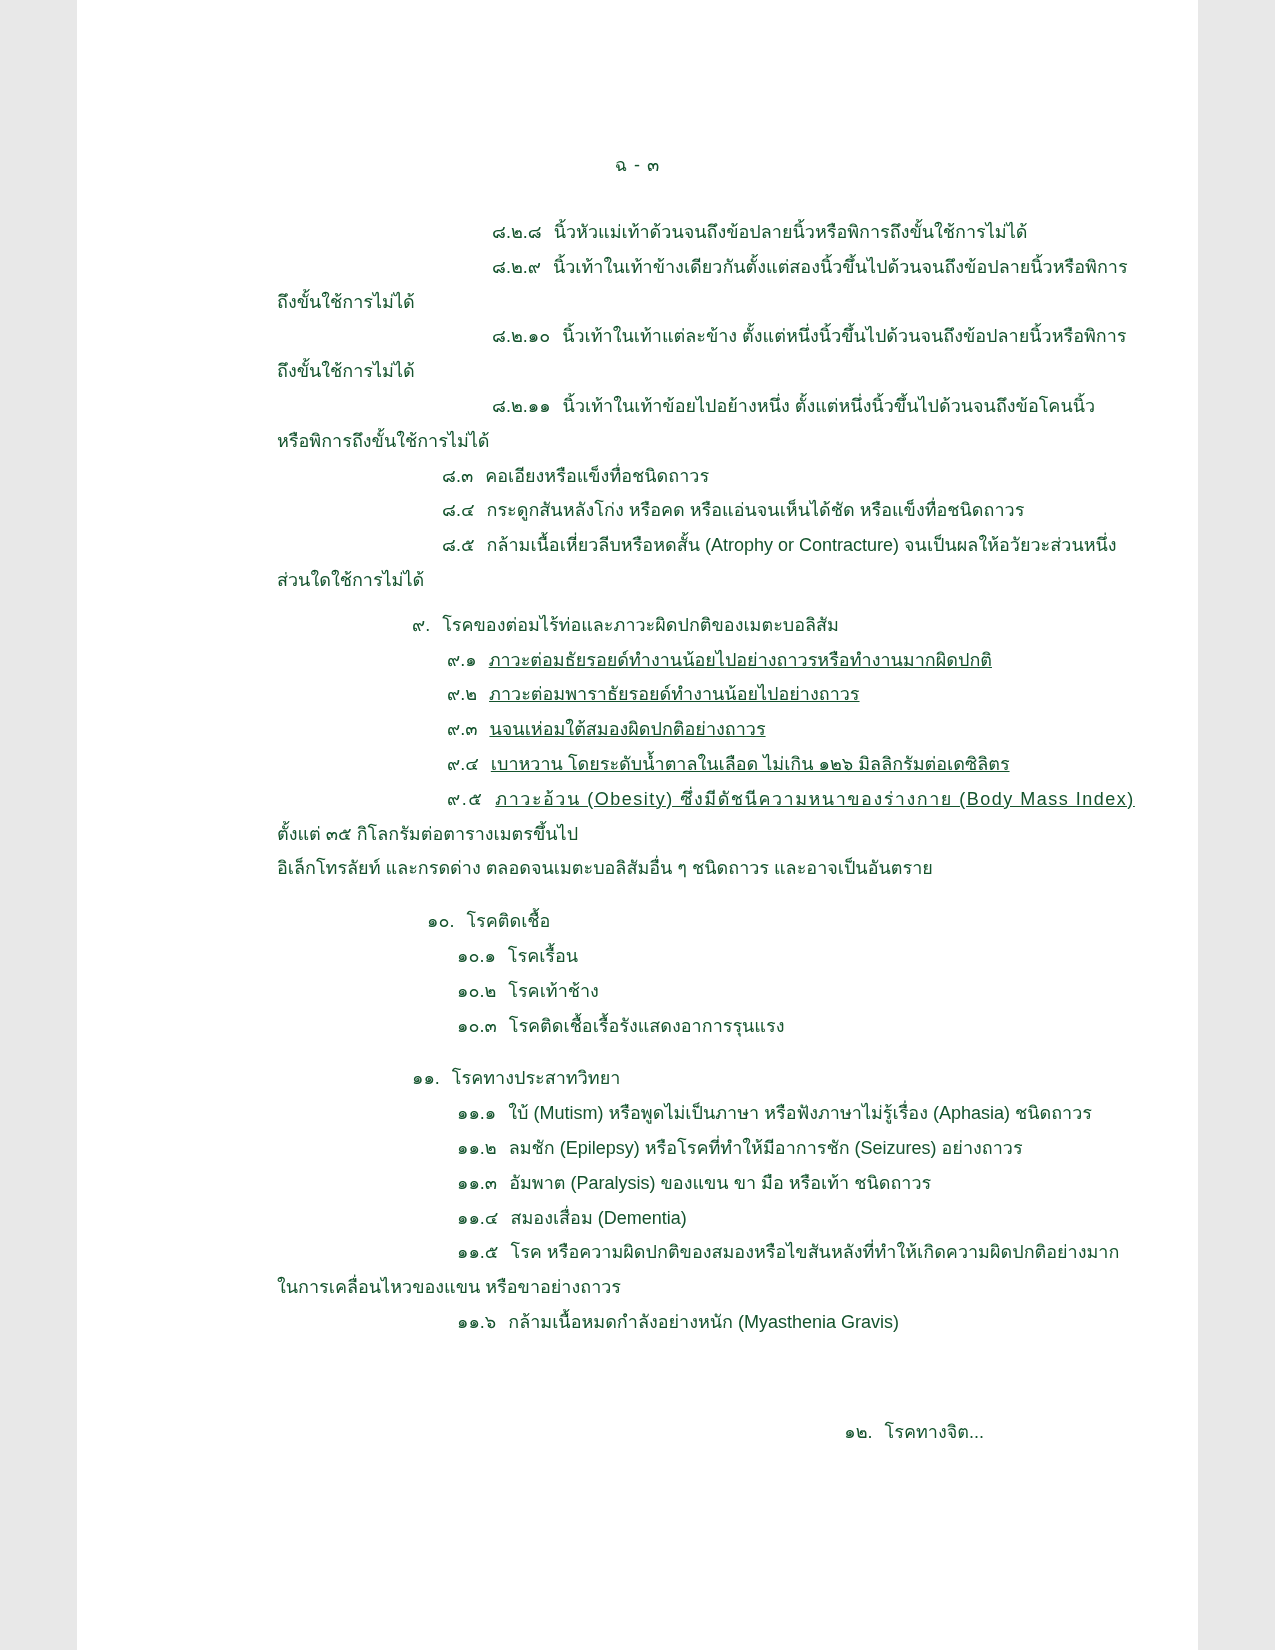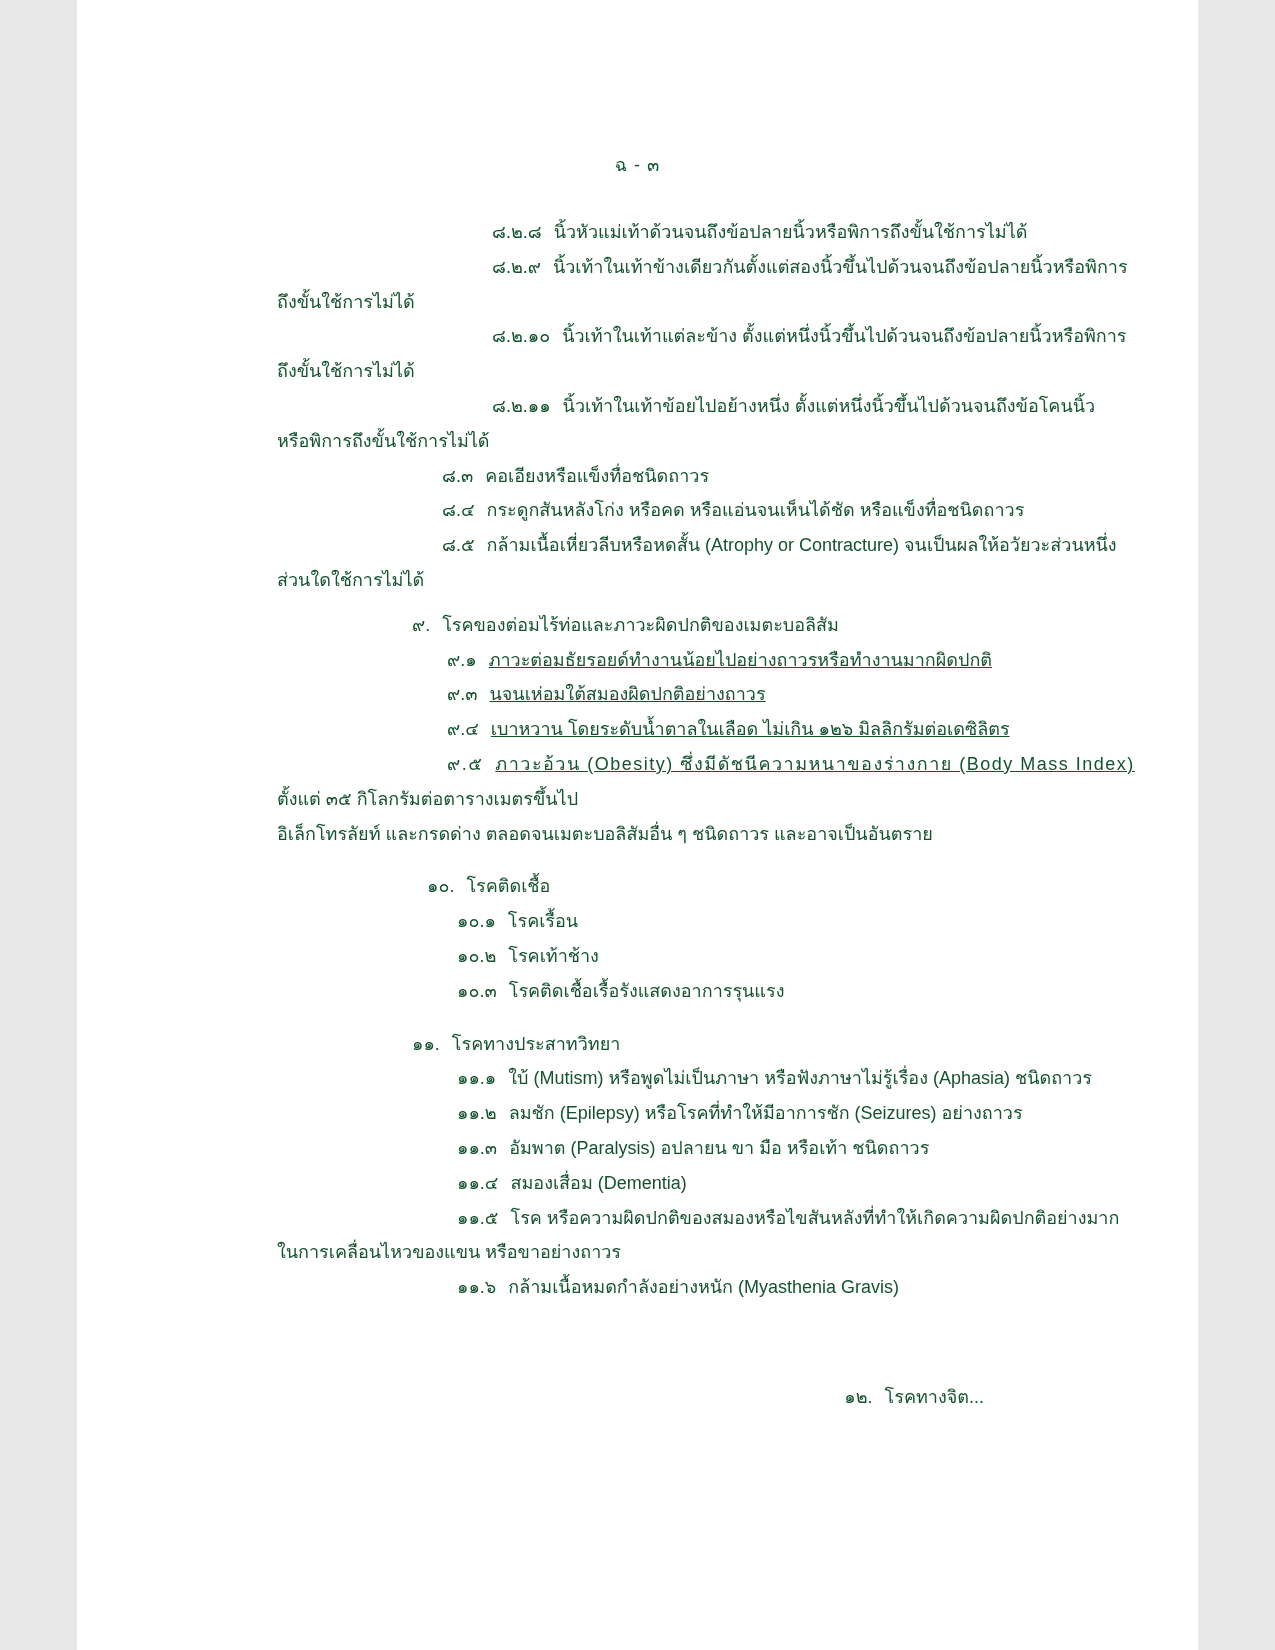--- a/index.html
+++ b/index.html
@@ -65,6 +65,7 @@
 
     <div class="line ind-a gap-sm"><span class="num">๙.</span><span>โรคของต่อมไร้ท่อและภาวะผิดปกติของเมตะบอลิสัม</span></div>
     <div class="line ind-d"><span class="num">๙.๑</span><span>ภาวะต่อมธัยรอยด์ทำงานน้อยไปอย่างถาวรหรือทำงานมากผิดปกติ</span></div>
+    <div class="line ind-d"><span class="num">๙.๒</span><span>ภาวะต่อมพาราธัยรอยด์ทำงานน้อยไปอย่างถาวร</span></div>
     <div class="line ind-d"><span class="num">๙.๓</span><span>นจนเห่อมใต้สมองผิดปกติอย่างถาวร</span></div>
     <div class="line ind-d"><span class="num">๙.๔</span><span>เบาหวาน โดยระดับน้ำตาลในเลือด ไม่เกิน ๑๒๖ มิลลิกรัมต่อเดซิลิตร</span></div>
     <div class="line ind-d spread"><span class="num">๙.๕</span><span>ภาวะอ้วน (Obesity) ซึ่งมีดัชนีความหนาของร่างกาย (Body Mass Index)</span></div>

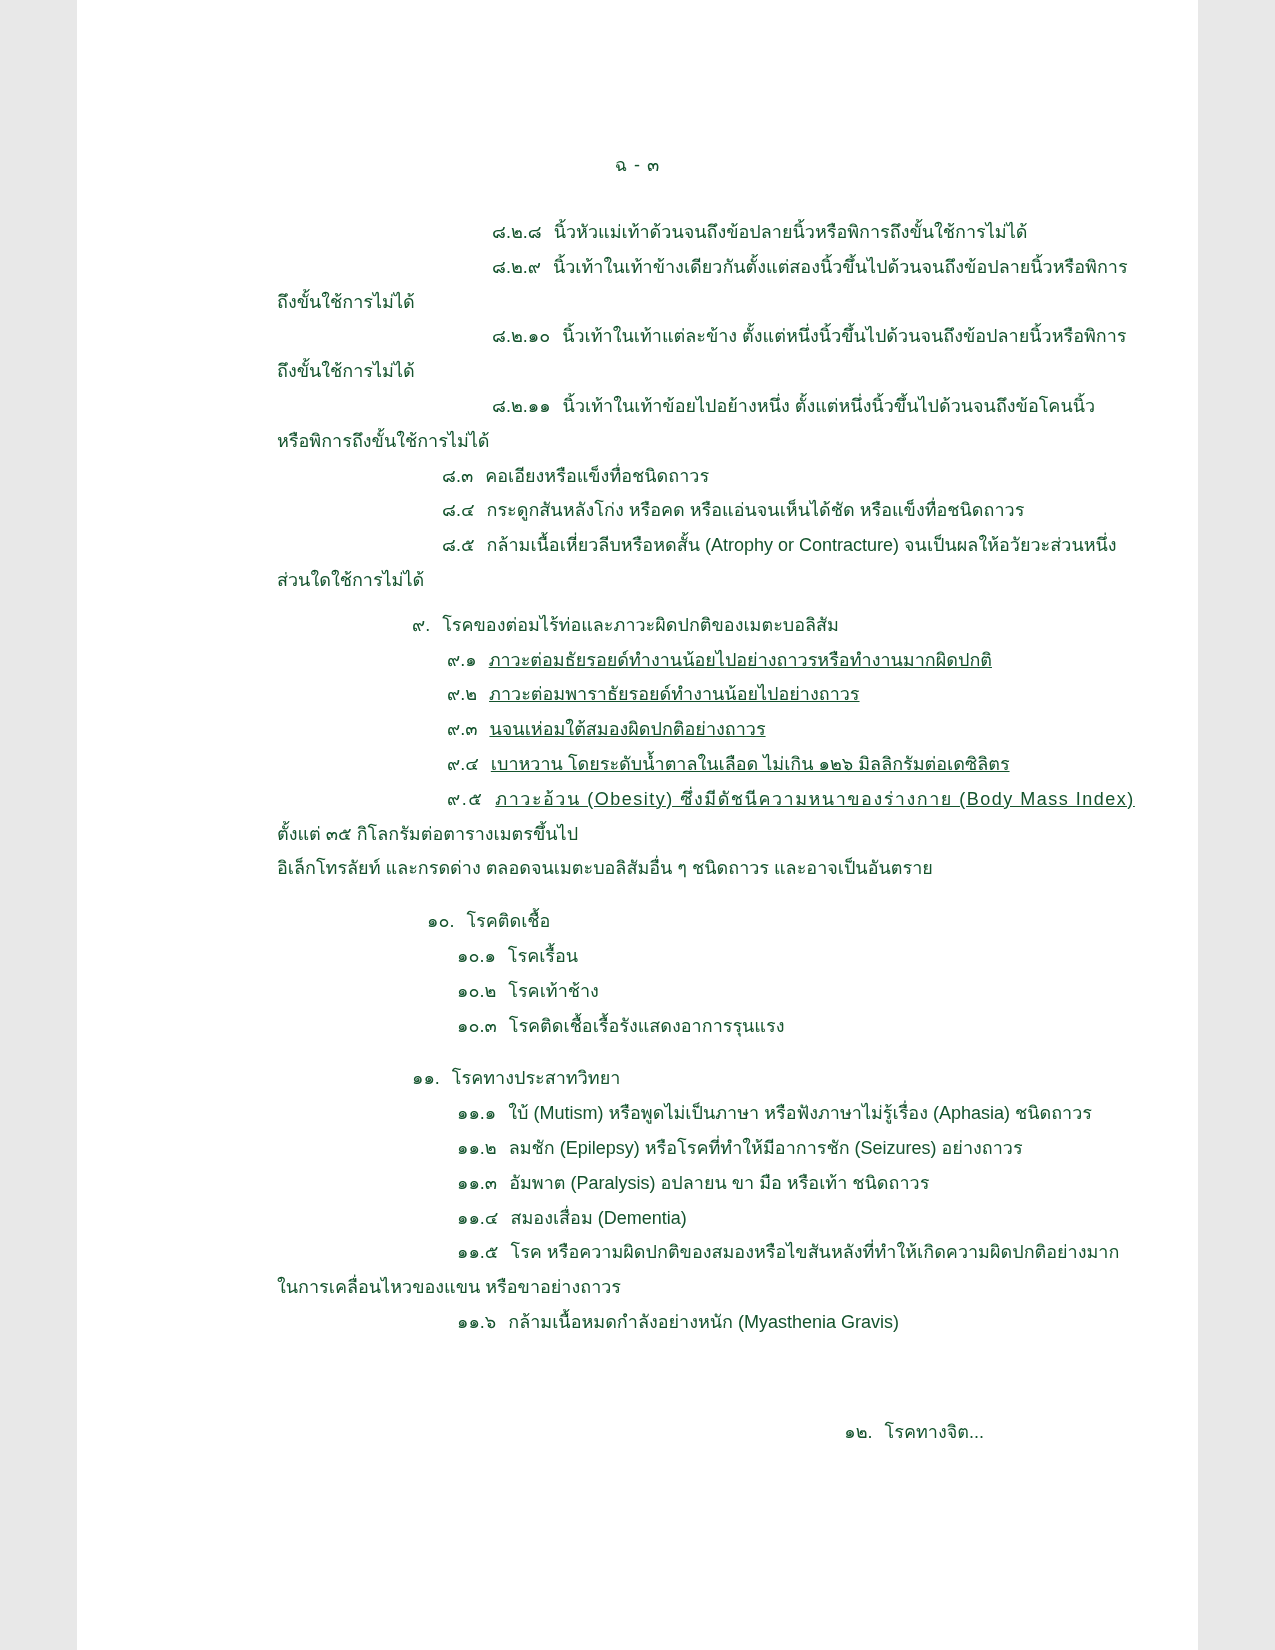--- a/index.html
+++ b/index.html
@@ -80,7 +80,7 @@
     <div class="line ind-a gap-md"><span class="num">๑๑.</span><span>โรคทางประสาทวิทยา</span></div>
     <div class="line ind-e"><span class="num">๑๑.๑</span><span>ใบ้ (Mutism) หรือพูดไม่เป็นภาษา หรือฟังภาษาไม่รู้เรื่อง (Aphasia) ชนิดถาวร</span></div>
     <div class="line ind-e"><span class="num">๑๑.๒</span><span>ลมชัก (Epilepsy) หรือโรคที่ทำให้มีอาการชัก (Seizures) อย่างถาวร</span></div>
-    <div class="line ind-e"><span class="num">๑๑.๓</span><span>อัมพาต (Paralysis) อปลายน ขา มือ หรือเท้า ชนิดถาวร</span></div>
+    <div class="line ind-e"><span class="num">๑๑.๓</span><span>อัมพาต (Paralysis) ของแขน ขา มือ หรือเท้า ชนิดถาวร</span></div>
     <div class="line ind-e"><span class="num">๑๑.๔</span><span>สมองเสื่อม (Dementia)</span></div>
     <div class="line ind-e"><span class="num">๑๑.๕</span><span>โรค หรือความผิดปกติของสมองหรือไขสันหลังที่ทำให้เกิดความผิดปกติอย่างมาก</span></div>
     <div class="line ind-0"><span class="num"></span><span>ในการเคลื่อนไหวของแขน หรือขาอย่างถาวร</span></div>

